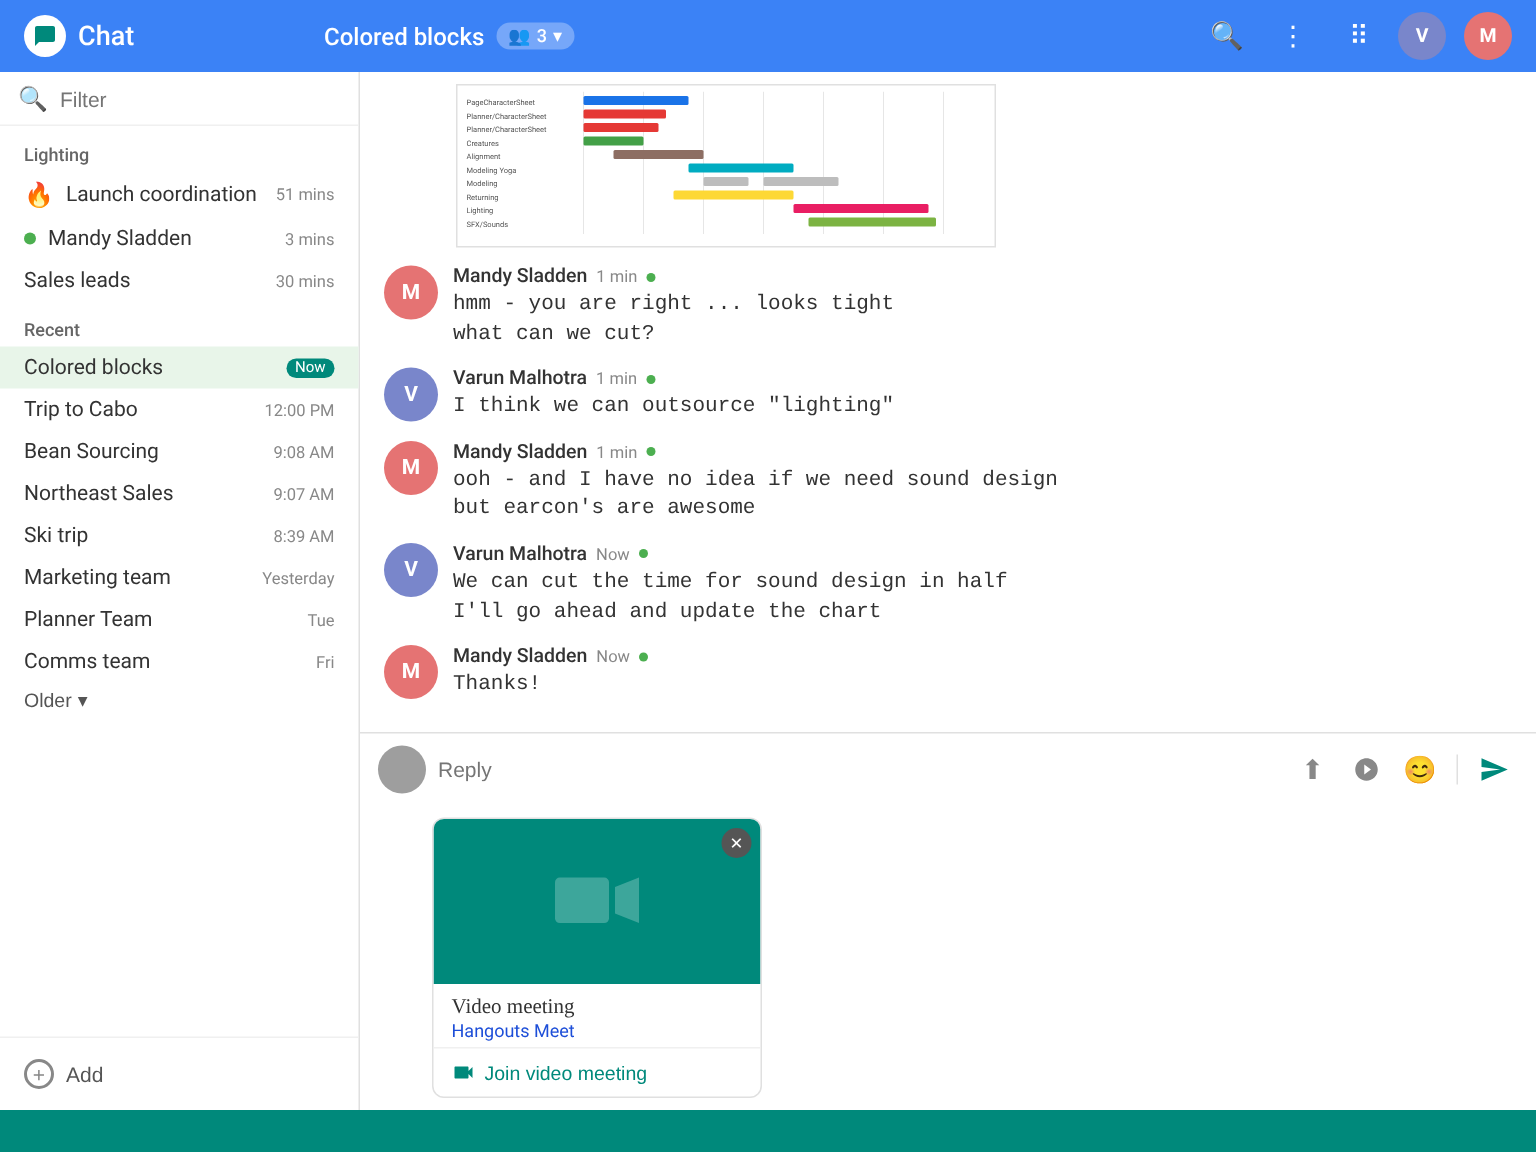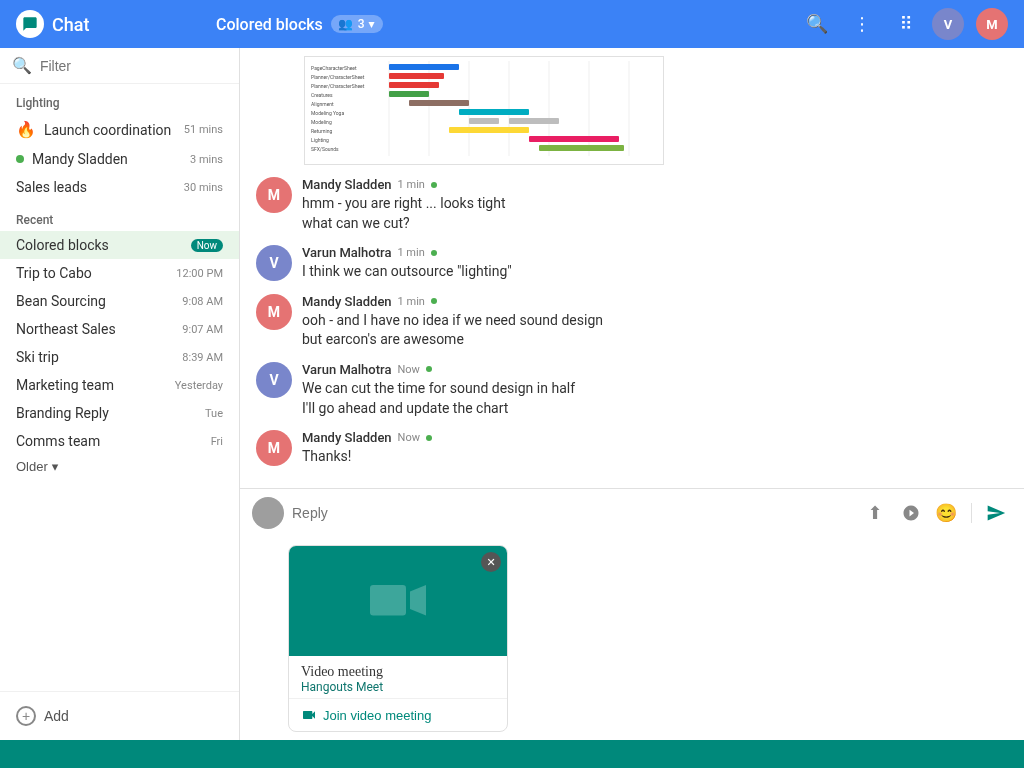--- a/index.html
+++ b/index.html
@@ -176,7 +176,7 @@
     .message-name { font-size: 13px; font-weight: 500; color: #333; }
     .message-time { font-size: 11px; color: #888; }
     .message-online-dot { width: 6px; height: 6px; border-radius: 50%; background: #4caf50; }
-    .message-text { font-size: 14px; color: #333; line-height: 1.4; }
+    .message-text { font-size: 14px; color: #333; line-height: 1.4; font-family: Liberation Mono, monospace; }
     .mention-tag {
       background: #e91e63;
       color: white;

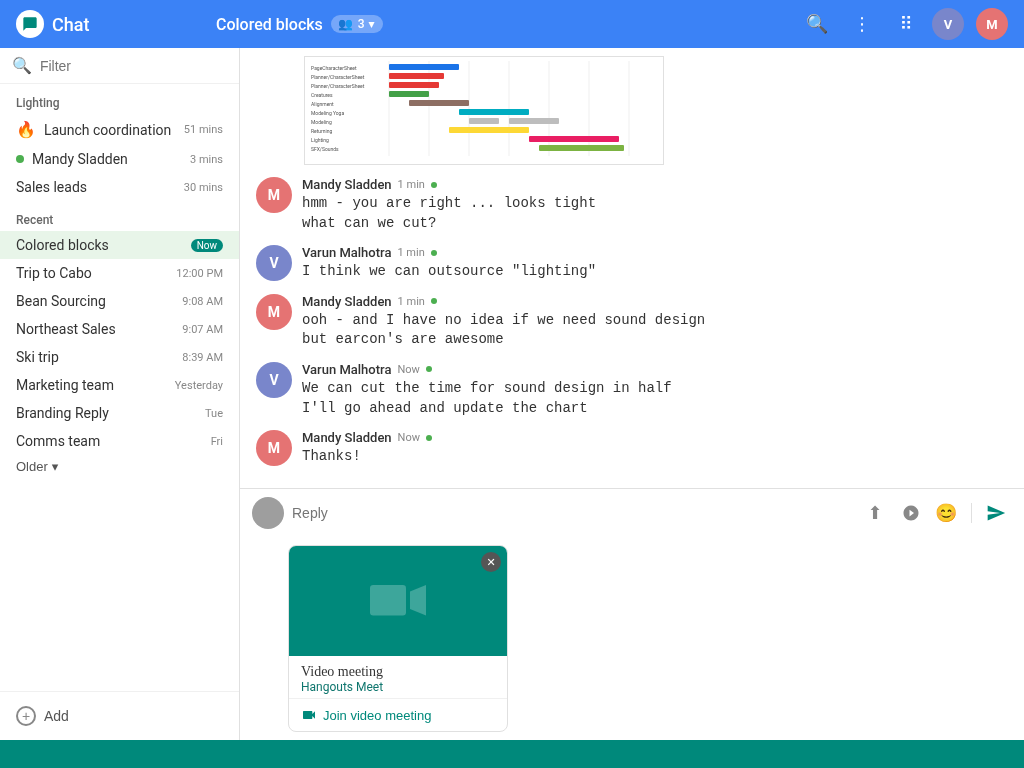--- a/index.html
+++ b/index.html
@@ -356,7 +356,7 @@
       <span class="sidebar-item-time">Yesterday</span>
     </div>
     <div class="sidebar-item">
-      <span class="sidebar-item-name">Branding Reply</span>
+      <span class="sidebar-item-name">Planner Team</span>
       <span class="sidebar-item-time">Tue</span>
     </div>
     <div class="sidebar-item">

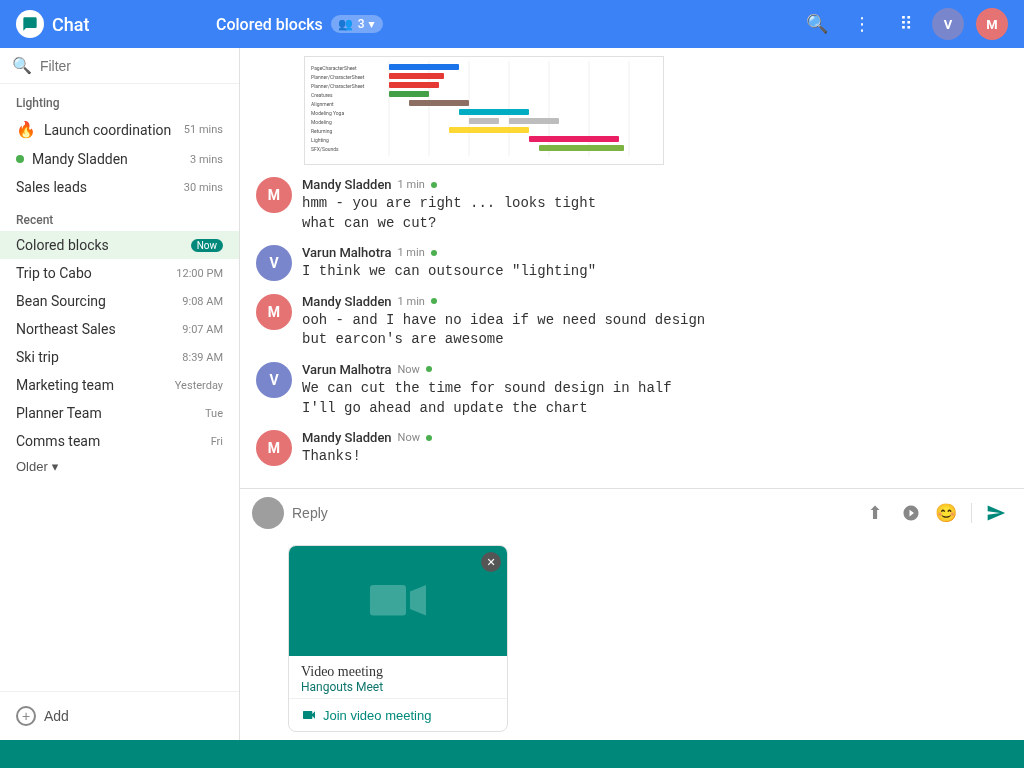--- a/index.html
+++ b/index.html
@@ -246,7 +246,7 @@
       padding: 8px 12px 4px;
     }
     .video-title { font-size: 14px; font-weight: 500; color: #333; font-family: Liberation Serif, serif; }
-    .video-subtitle { font-size: 12px; color: #0f766e; }
+    .video-subtitle { font-size: 12px; color: #1d4ed8; }
     .video-join-btn {
       display: flex; align-items: center; gap: 6px;
       padding: 8px 12px;

